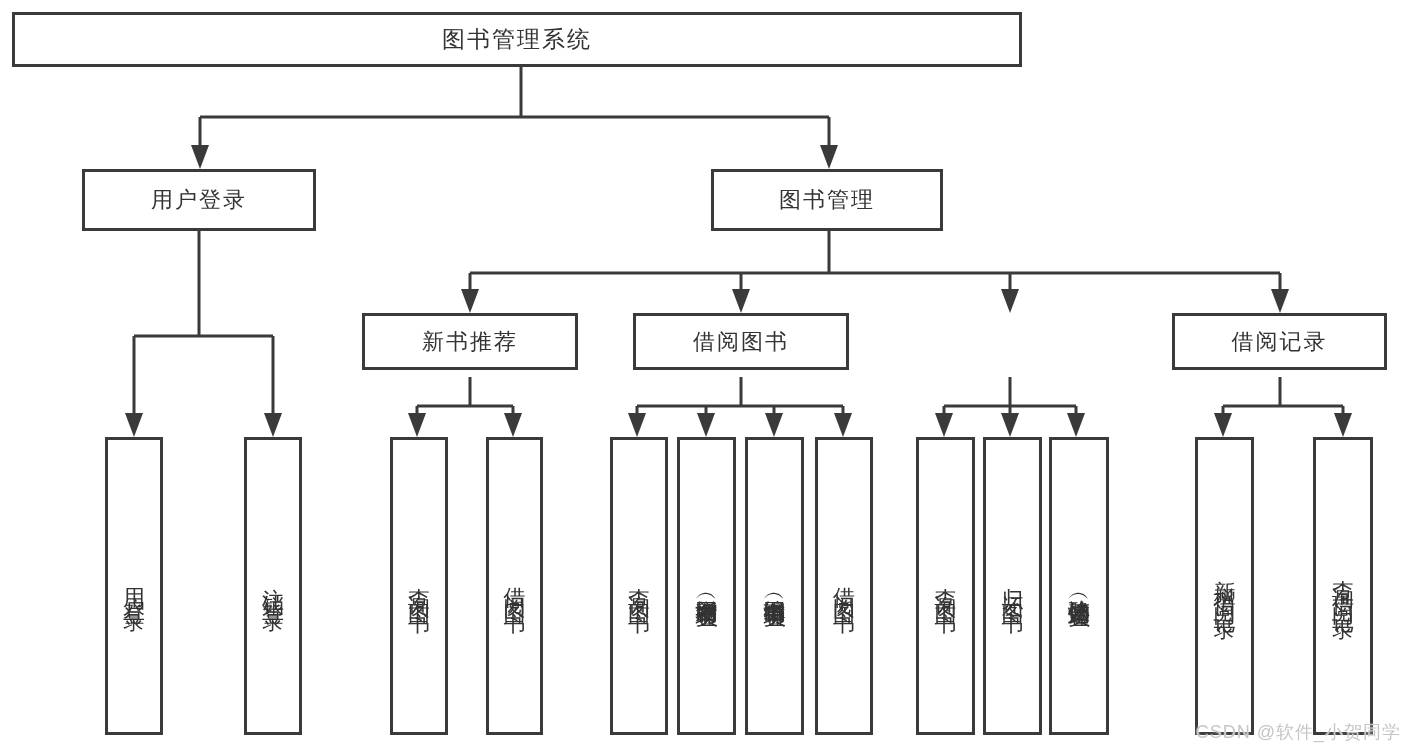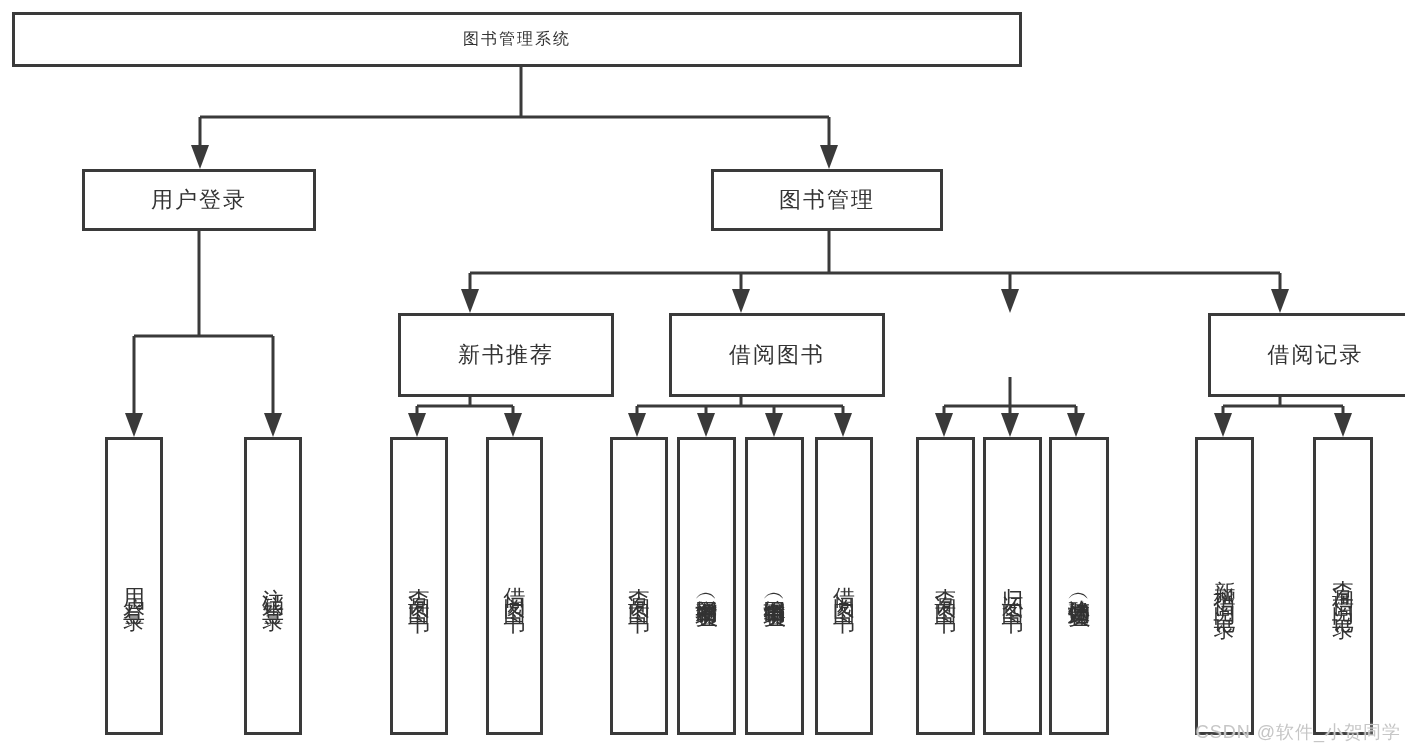--- a/index.html
+++ b/index.html
@@ -31,7 +31,7 @@
   }
   .root {
     left: 12px; top: 12px; width: 1010px; height: 55px;
-    font-size: 16px;
+    font-size: 23px;
   }
   .l2 { top: 169px; height: 62px; }
   .l3 { top: 313px; width: 216px; height: 84px; margin-left: 36px; }

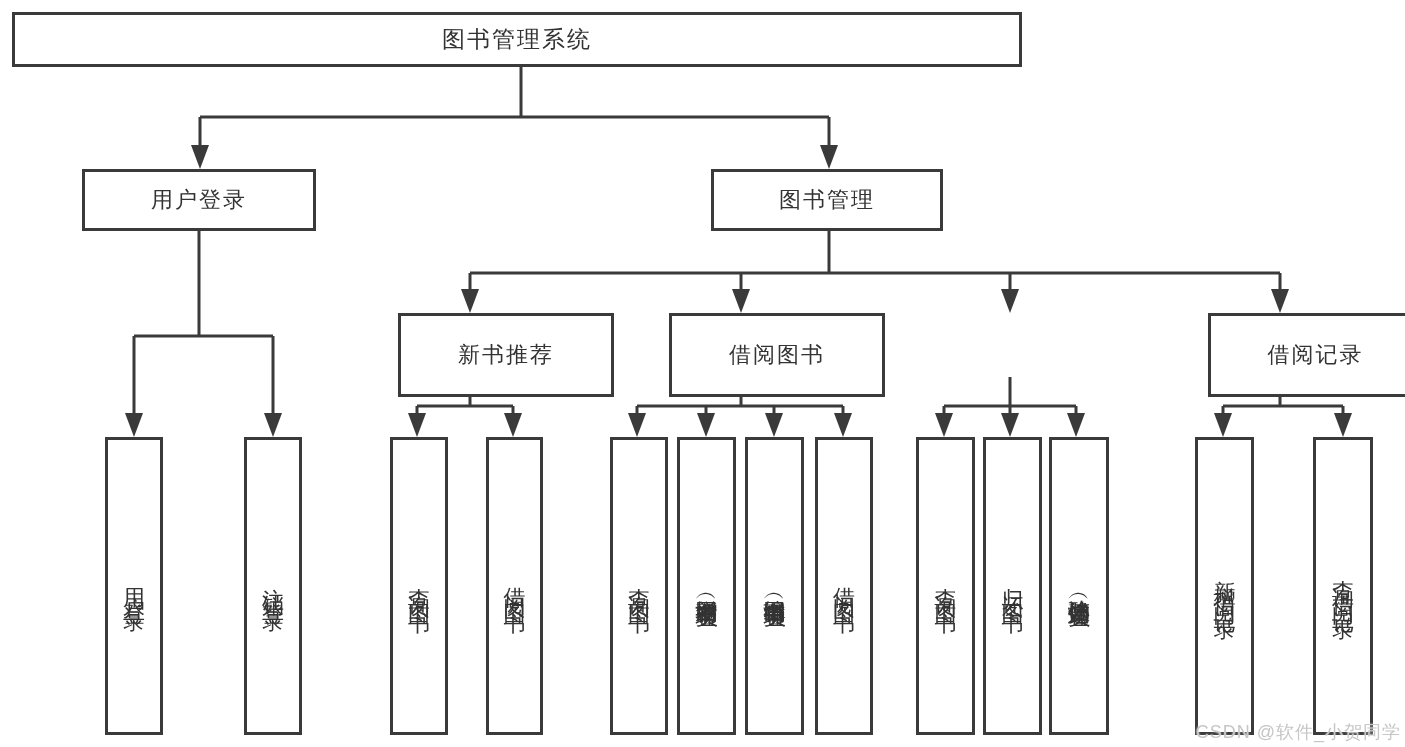--- a/index.html
+++ b/index.html
@@ -34,7 +34,7 @@
     font-size: 23px;
   }
   .l2 { top: 169px; height: 62px; }
-  .l3 { top: 313px; width: 216px; height: 84px; margin-left: 36px; }
+  .l3 { top: 313px; width: 216px; height: 57px; }
   .v {
     top: 437px; width: 58px; height: 298px;
     writing-mode: vertical-rl;

